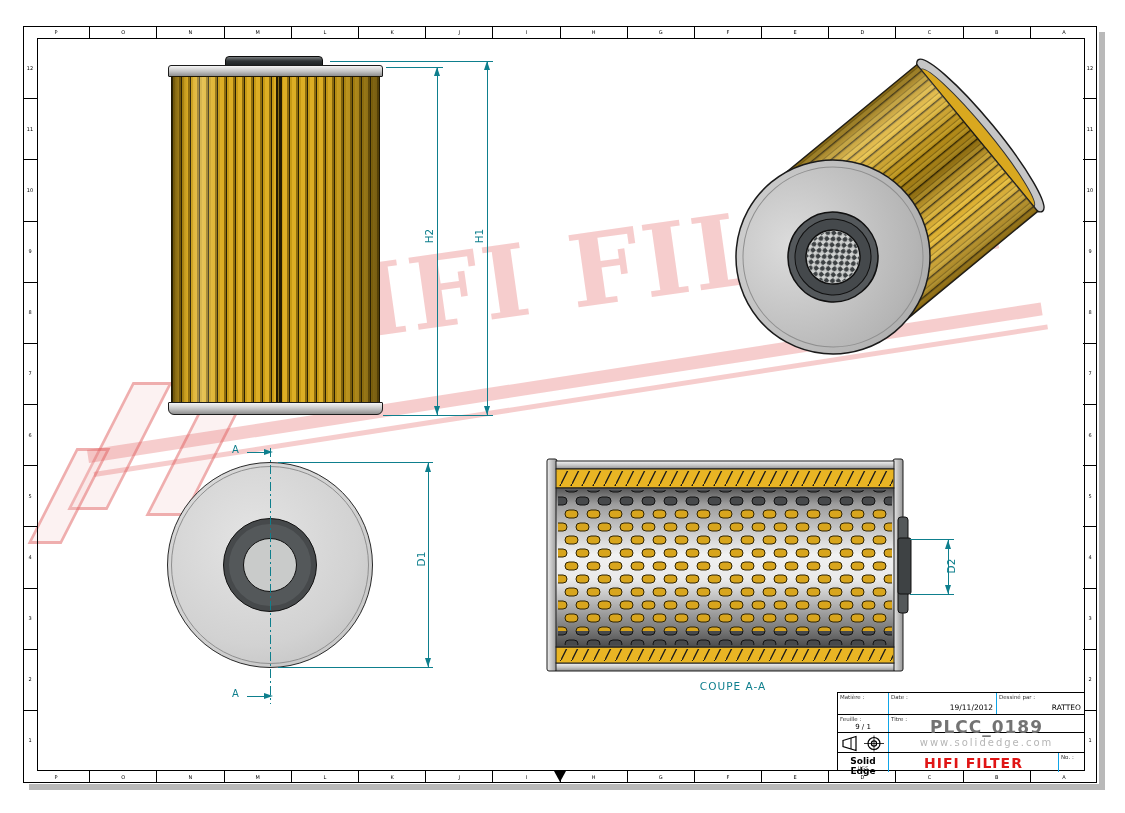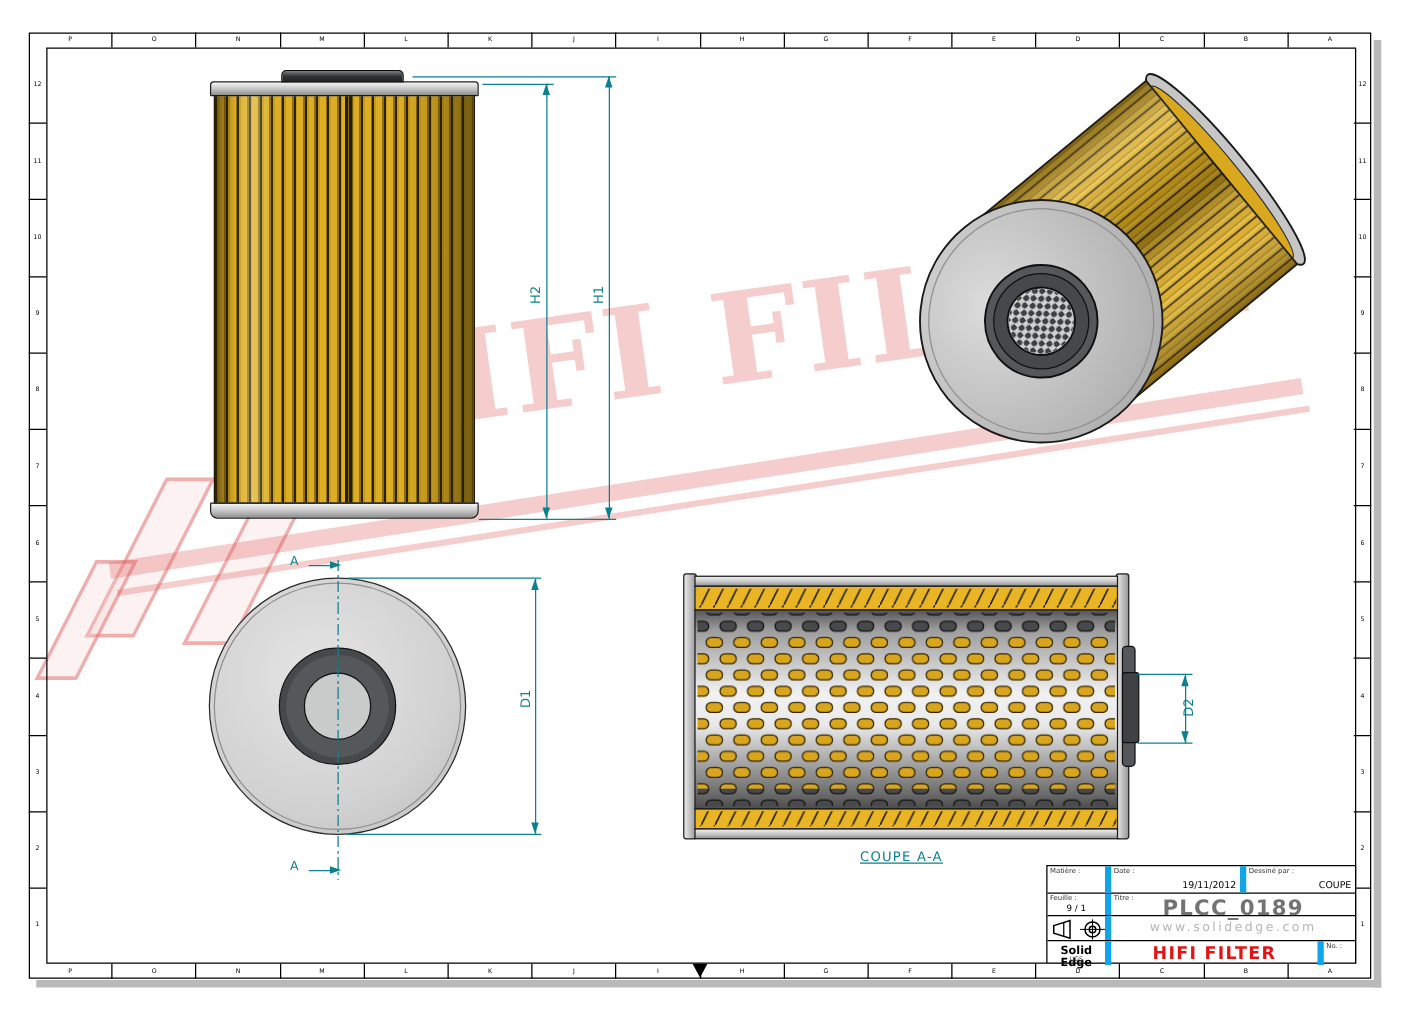--- a/index.html
+++ b/index.html
@@ -68,7 +68,7 @@
   .centerline{position:absolute;left:270px;top:448px;width:1px;height:256px;z-index:3;
     background:repeating-linear-gradient(180deg,#0e7f8d 0 9px,transparent 9px 12px,#0e7f8d 12px 14px,transparent 14px 17px);}
   .sec-label{position:absolute;color:#0e7f8d;font-size:10px;z-index:3;}
-  .coupe-label{position:absolute;left:688px;top:680px;width:90px;text-align:left;color:#0e7f8d;font-size:10.5px;letter-spacing:1px;z-index:3;text-decoration:underline;}
+  .coupe-label{position:absolute;left:688px;top:680px;width:90px;text-align:center;color:#0e7f8d;font-size:10.5px;letter-spacing:1px;z-index:3;}
   
   .svg-abs{position:absolute;z-index:2;}
   

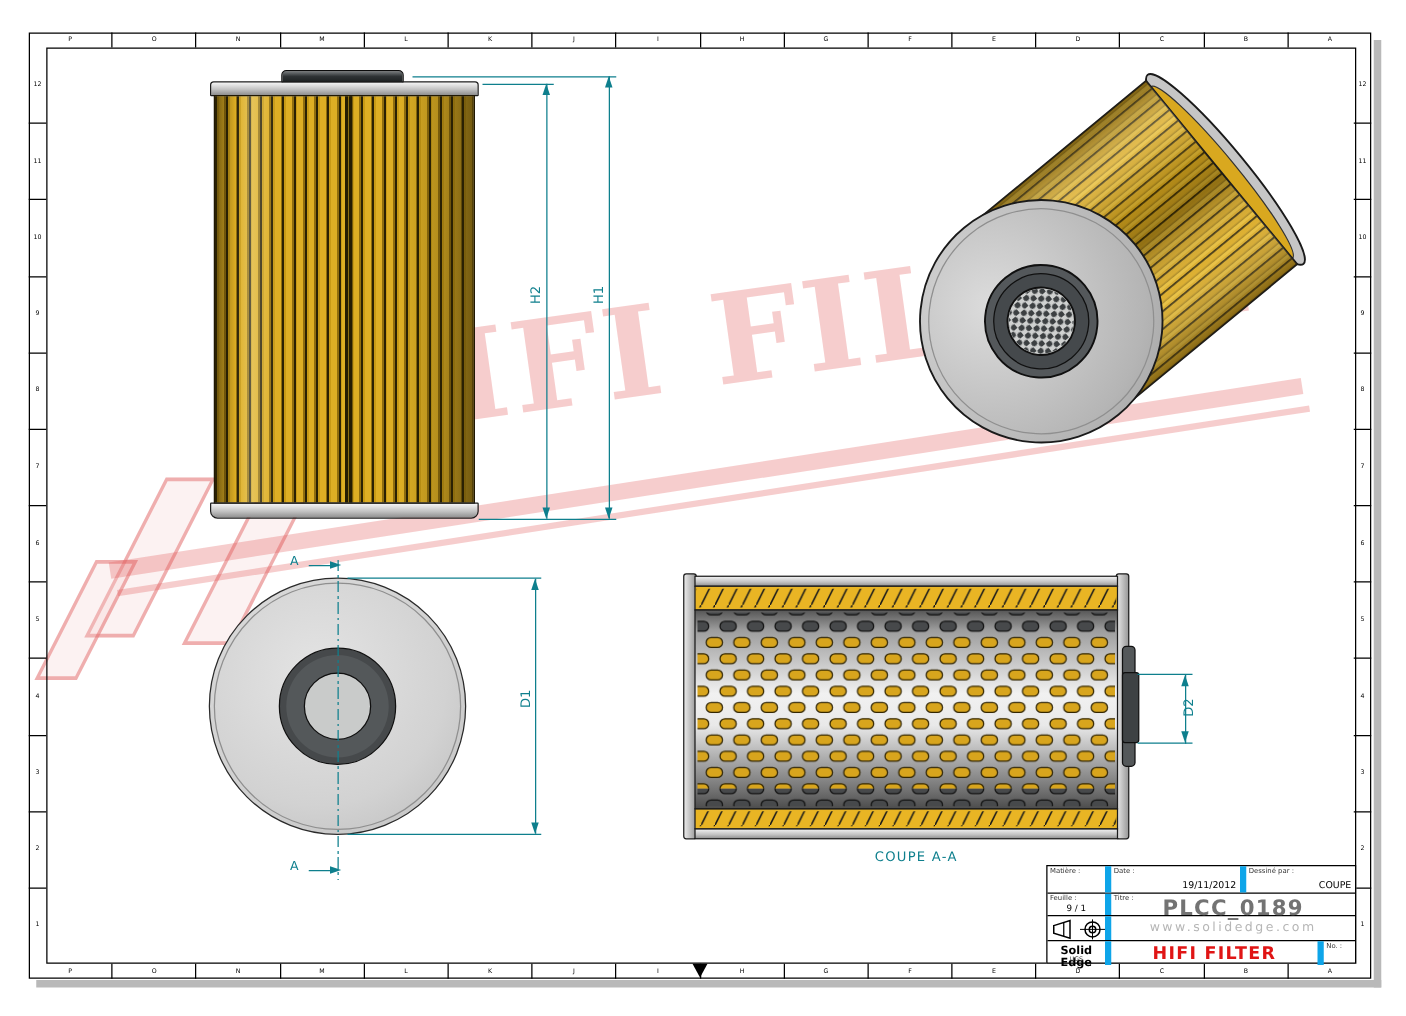--- a/index.html
+++ b/index.html
@@ -75,7 +75,7 @@
   .tb{position:absolute;left:837px;top:692px;width:248px;height:79px;background:#fff;border:1.2px solid #000;box-sizing:border-box;z-index:5;font-size:5.5px;color:#222;}
   .tb-row{display:flex;box-sizing:border-box;border-bottom:1px solid #000;position:relative;}
   .tb-row:last-child{border-bottom:none;}
-  .tb-cell{position:relative;box-sizing:border-box;border-right:5px solid #0ea5e9;padding:1px 2px;}
+  .tb-cell{position:relative;box-sizing:border-box;border-right:1px solid #0ea5e9;padding:1px 2px;}
   .tb-cell:last-child{border-right:none;}
   .tb-lbl{position:absolute;top:1px;left:2px;font-size:5.5px;color:#333;white-space:nowrap;}
   .tb-val-br{position:absolute;right:3px;bottom:2px;font-size:7.5px;color:#000;}

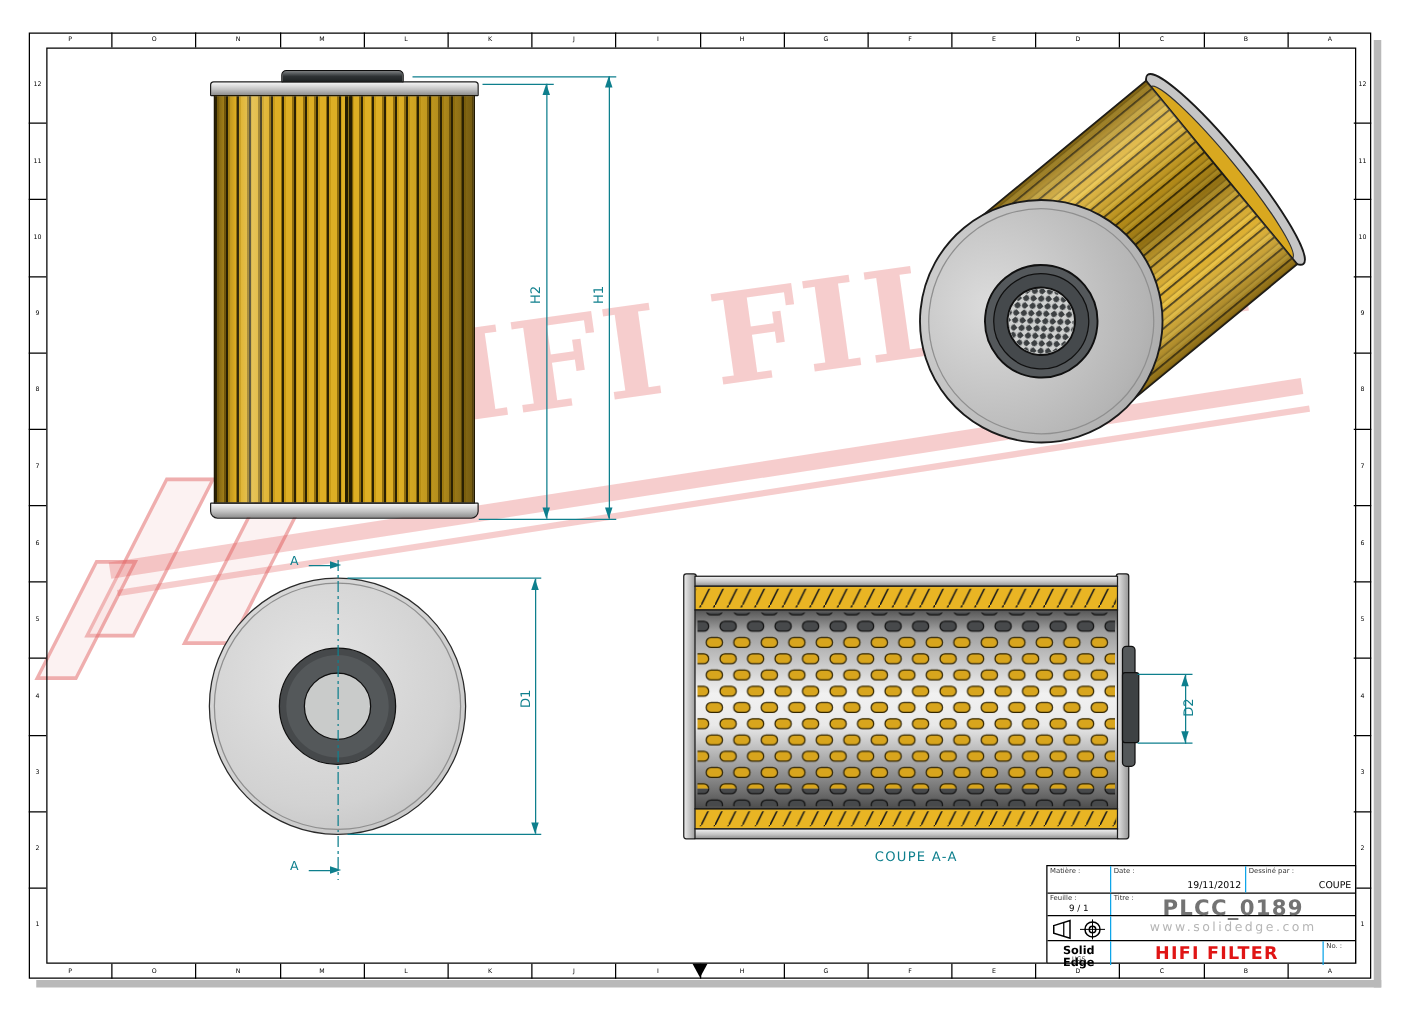--- a/index.html
+++ b/index.html
@@ -322,7 +322,7 @@
     </div>
     <div class="tb-cell" style="flex:1;">
       <span class="tb-lbl">Dessiné par :</span>
-      <span class="tb-val-br">COUPE</span>
+      <span class="tb-val-br">RATTEO</span>
     </div>
   </div>
   <div class="tb-row" style="height:18px;">

